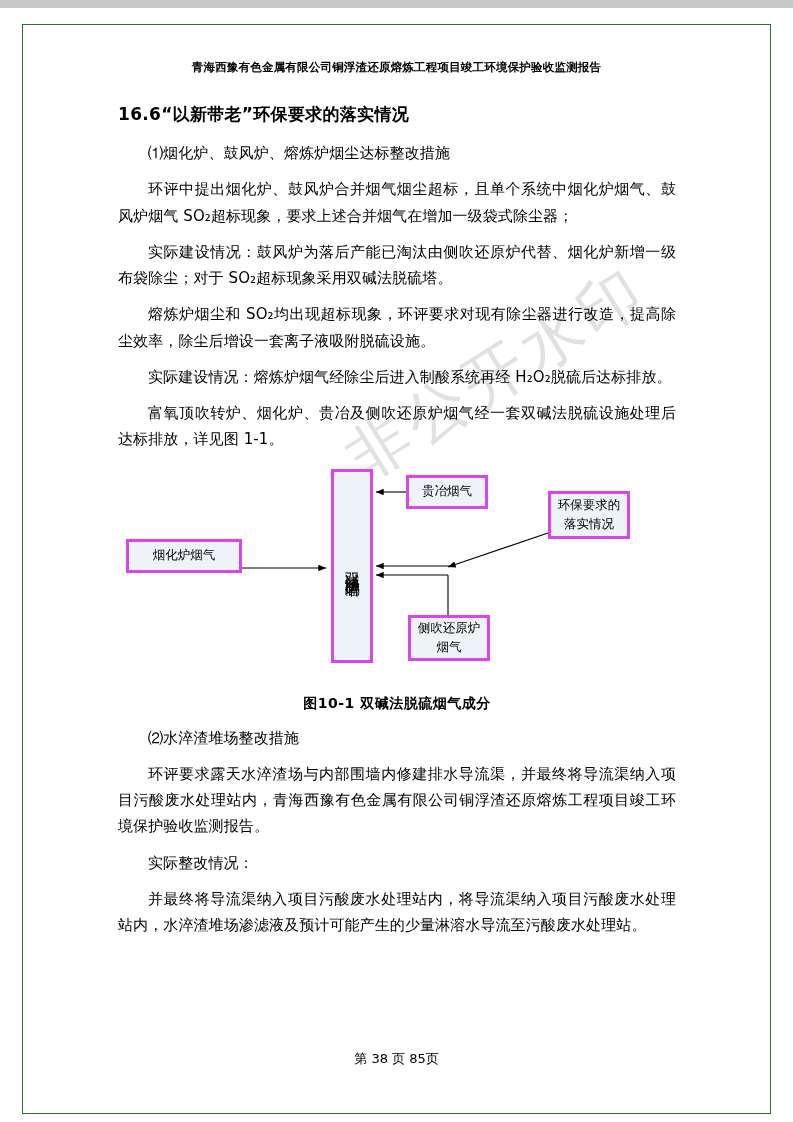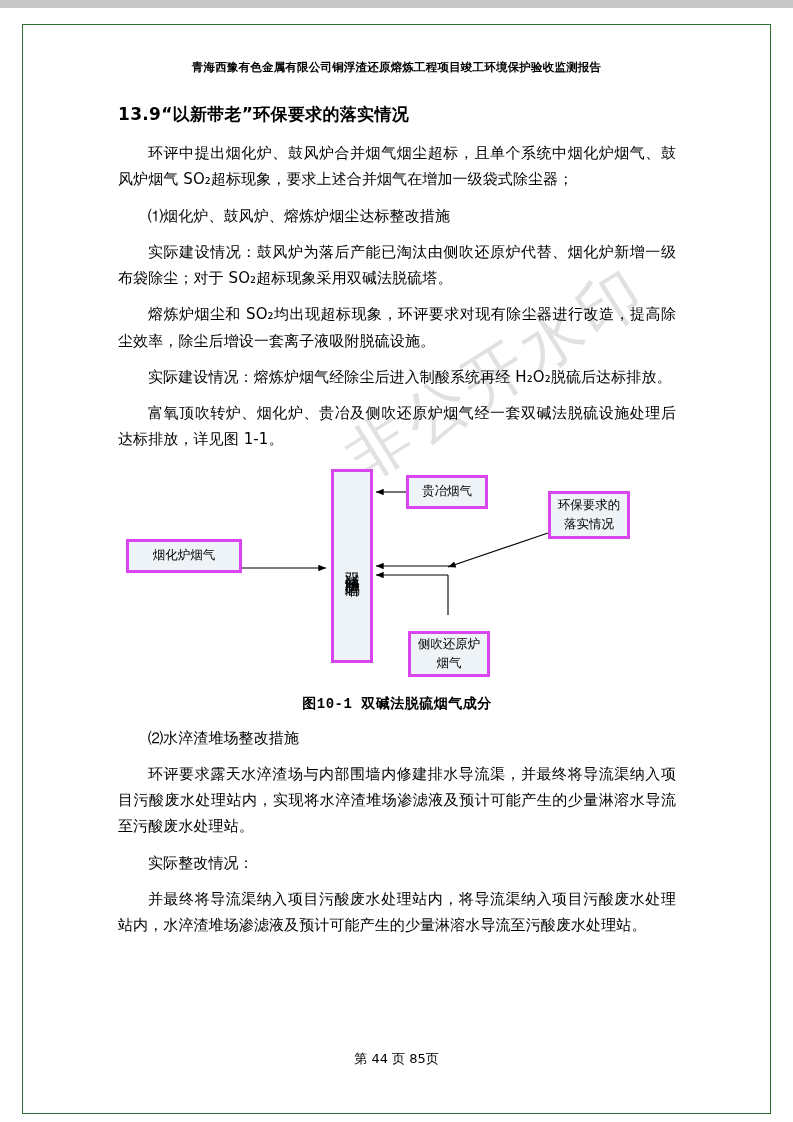--- a/index.html
+++ b/index.html
@@ -164,7 +164,7 @@
 
   <div class="content">
 
-    <h2 class="sec-title">13.9“以新带老”环保要求的落实情况</h2>
+    <h2 class="sec-title">16.6“以新带老”环保要求的落实情况</h2>
 
     <p class="para">环评中提出烟化炉、鼓风炉合并烟气烟尘超标，且单个系统中烟化炉烟气、鼓风炉烟气 SO₂超标现象，要求上述合并烟气在增加一级袋式除尘器；</p>
     <p class="para">⑴烟化炉、鼓风炉、熔炼炉烟尘达标整改措施</p>

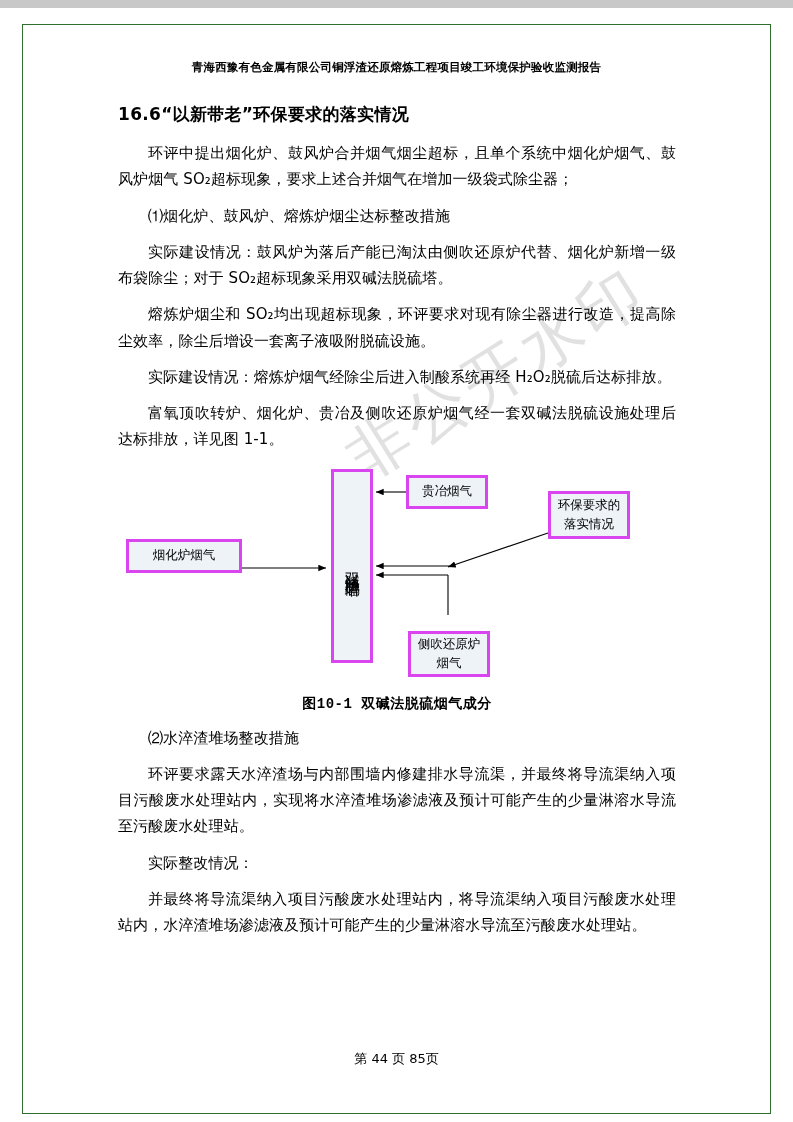--- a/index.html
+++ b/index.html
@@ -166,8 +166,8 @@
 
     <h2 class="sec-title">16.6“以新带老”环保要求的落实情况</h2>
 
+    <p class="para">⑴烟化炉、鼓风炉、熔炼炉烟尘达标整改措施</p>
     <p class="para">环评中提出烟化炉、鼓风炉合并烟气烟尘超标，且单个系统中烟化炉烟气、鼓风炉烟气 SO₂超标现象，要求上述合并烟气在增加一级袋式除尘器；</p>
-    <p class="para">⑴烟化炉、鼓风炉、熔炼炉烟尘达标整改措施</p>
     <p class="para">实际建设情况：鼓风炉为落后产能已淘汰由侧吹还原炉代替、烟化炉新增一级布袋除尘；对于 SO₂超标现象采用双碱法脱硫塔。</p>
     <p class="para">熔炼炉烟尘和 SO₂均出现超标现象，环评要求对现有除尘器进行改造，提高除尘效率，除尘后增设一套离子液吸附脱硫设施。</p>
     <p class="para">实际建设情况：熔炼炉烟气经除尘后进入制酸系统再经 H₂O₂脱硫后达标排放。</p>

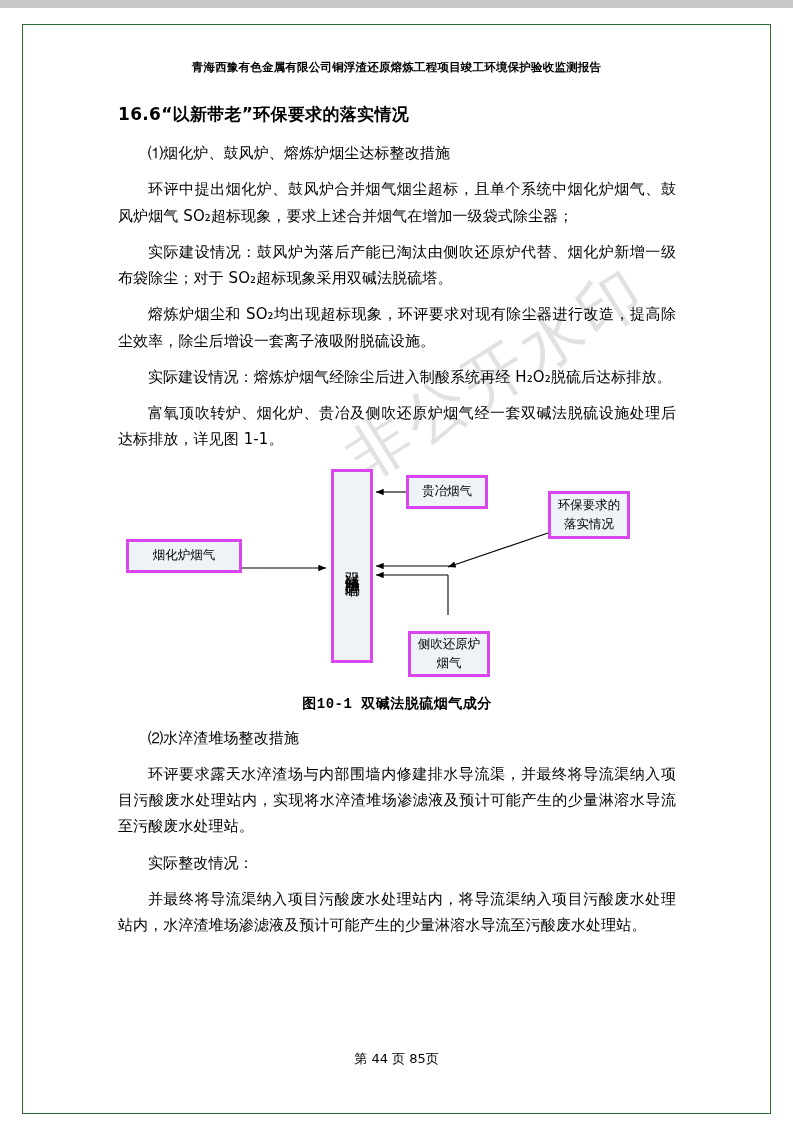--- a/index.html
+++ b/index.html
@@ -116,7 +116,7 @@
   }
   .box.cechui {
     left: 290px;
-    top: 168px;
+    top: 152px;
     width: 82px;
     height: 46px;
   }

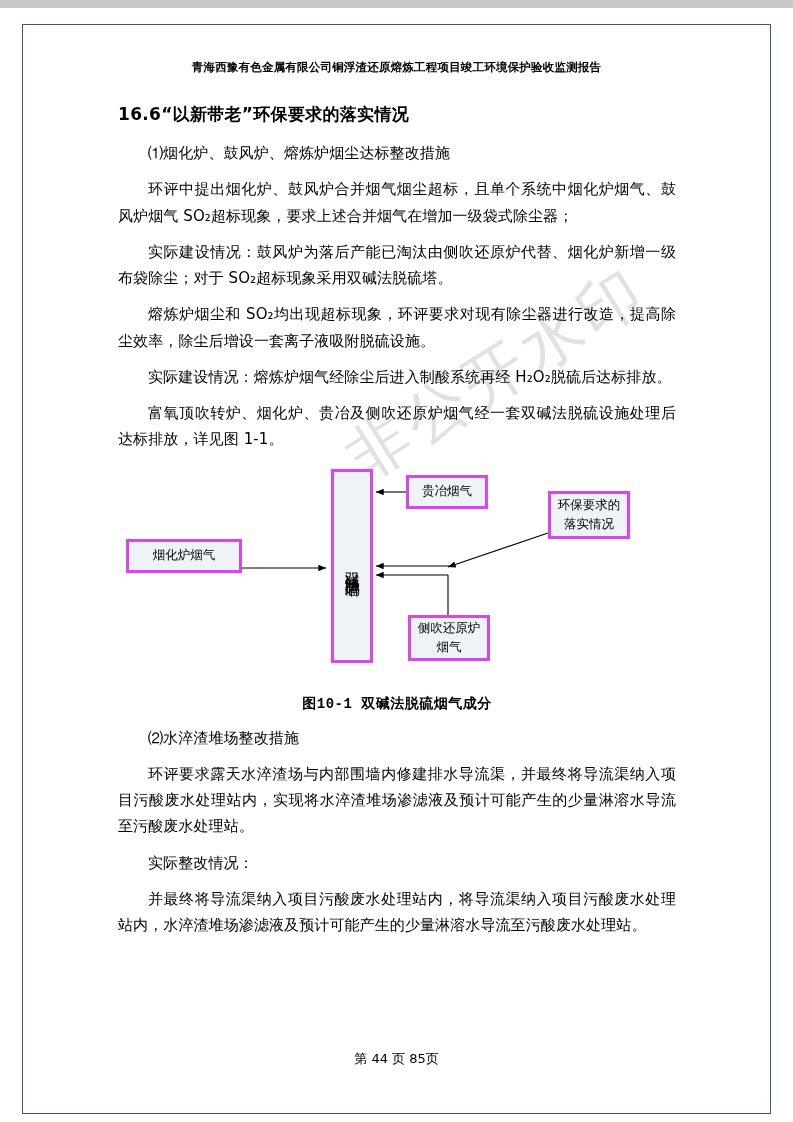--- a/index.html
+++ b/index.html
@@ -70,7 +70,6 @@
     font-weight: bold;
     margin: 2px 0 12px 0;
     letter-spacing: 0.5px;
-    font-family: Liberation Mono, monospace;
   }
   .box {
     position: absolute;

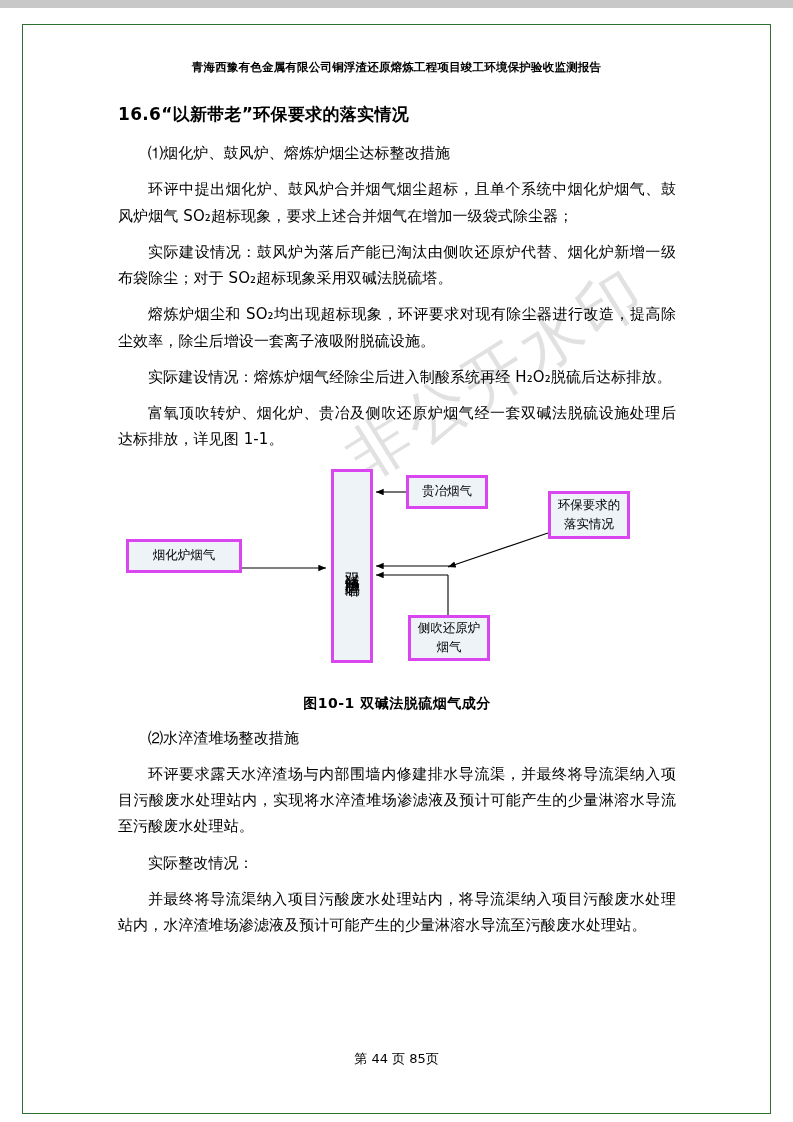--- a/index.html
+++ b/index.html
@@ -203,7 +203,7 @@
     <div class="fig-caption">图10-1  双碱法脱硫烟气成分</div>
 
     <p class="para">⑵水淬渣堆场整改措施</p>
-    <p class="para">环评要求露天水淬渣场与内部围墙内修建排水导流渠，并最终将导流渠纳入项目污酸废水处理站内，实现将水淬渣堆场渗滤液及预计可能产生的少量淋溶水导流至污酸废水处理站。</p>
+    <p class="para">环评要求露天水淬渣场与内部围墙内修建排水导流渠，并最终将导流渠纳入项目污酸废水处理站内，青海西豫有色金属有限公司铜浮渣还原熔炼工程项目竣工环境保护验收监测报告。</p>
     <p class="para">实际整改情况：</p>
     <p class="para">并最终将导流渠纳入项目污酸废水处理站内，将导流渠纳入项目污酸废水处理站内，水淬渣堆场渗滤液及预计可能产生的少量淋溶水导流至污酸废水处理站。</p>
 

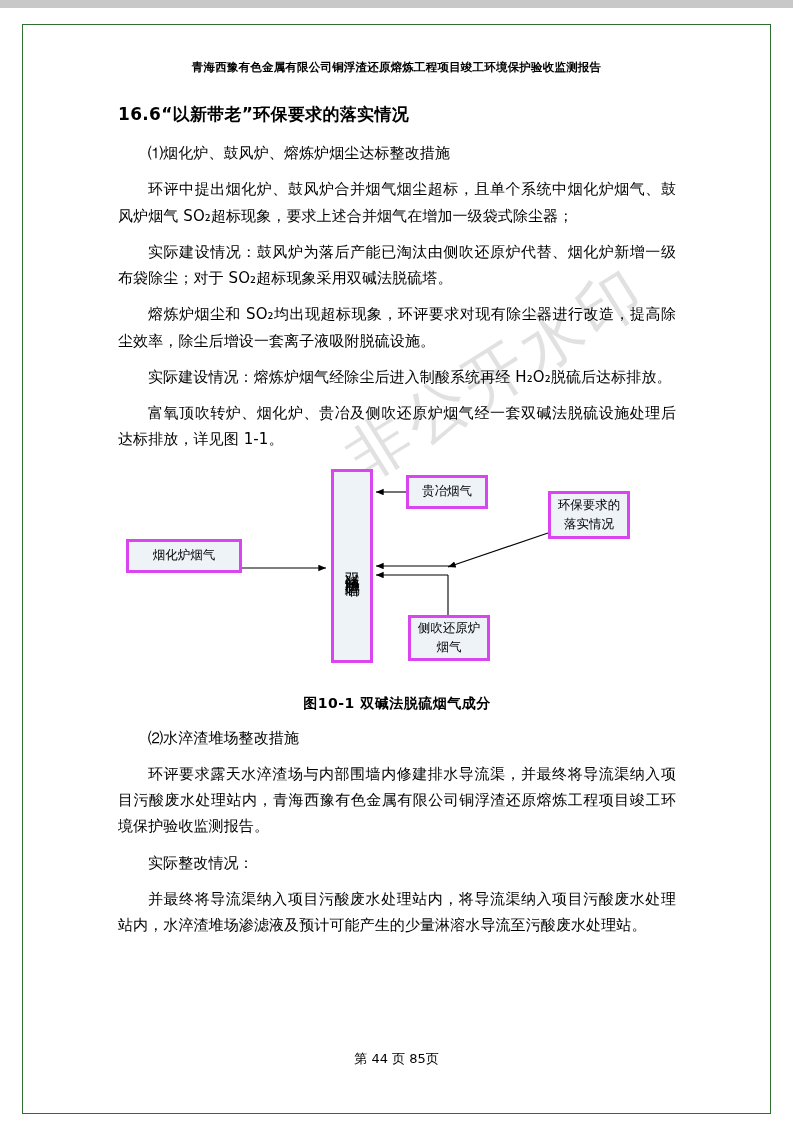--- a/index.html
+++ b/index.html
@@ -209,7 +209,7 @@
 
   </div>
 
-  <div class="footer">第 44 页 85页</div>
+  <div class="footer">第 38 页 85页</div>
 
 </div>
 

